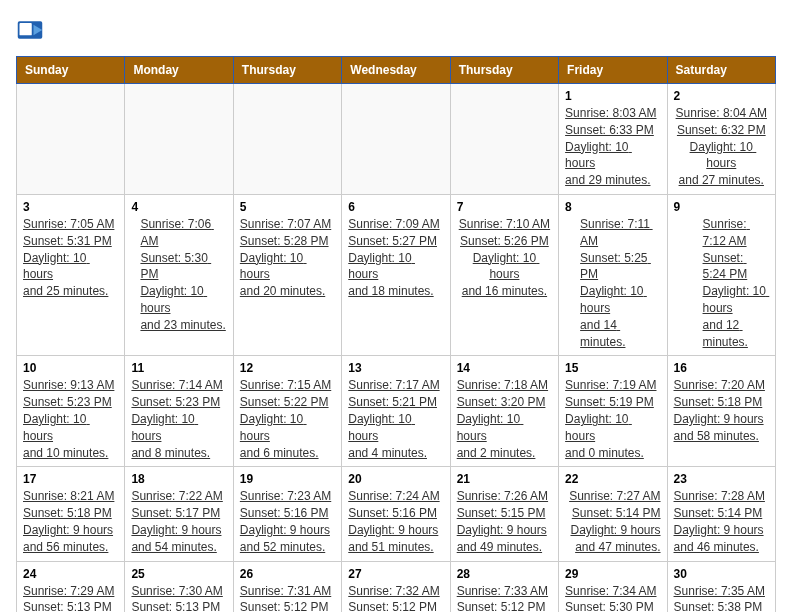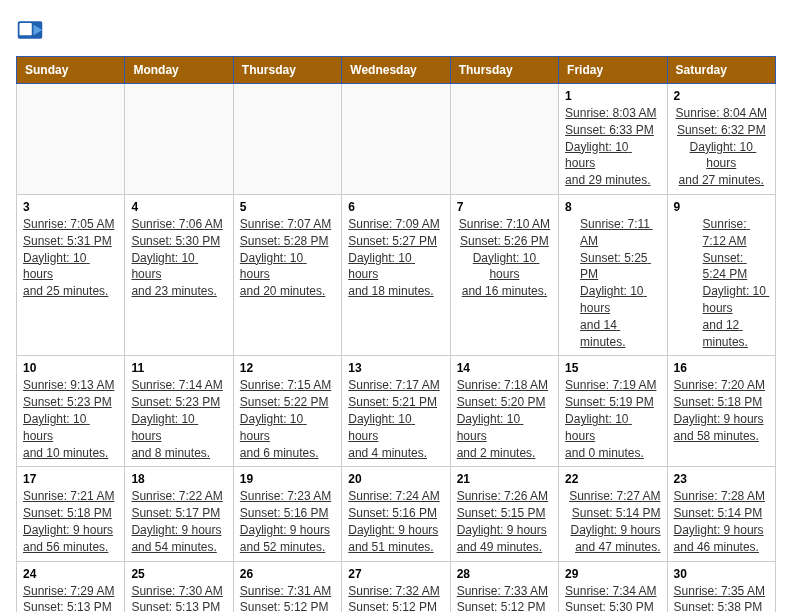--- a/index.html
+++ b/index.html
@@ -151,7 +151,7 @@
         </td>
         <td>
           <span class="day-num">4</span>
-          <div class="day-info" style="white-space: pre-wrap;">Sunrise: 7:06 AM
+          <div class="day-info" style="white-space: pre-wrap; margin-left: 9px;">Sunrise: 7:06 AM
 Sunset: 5:30 PM
 Daylight: 10 hours
 and 23 minutes.</div>

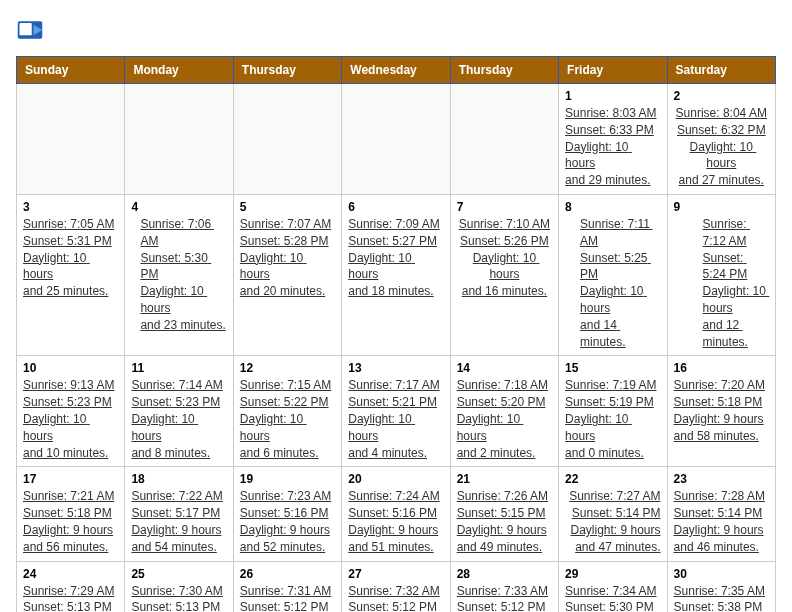--- a/index.html
+++ b/index.html
@@ -224,7 +224,7 @@
         <td>
           <span class="day-num">14</span>
           <div class="day-info" style="white-space: pre-wrap;">Sunrise: 7:18 AM
-Sunset: 5:20 PM
+Sunset: 3:20 PM
 Daylight: 10 hours
 and 2 minutes.</div>
         </td>

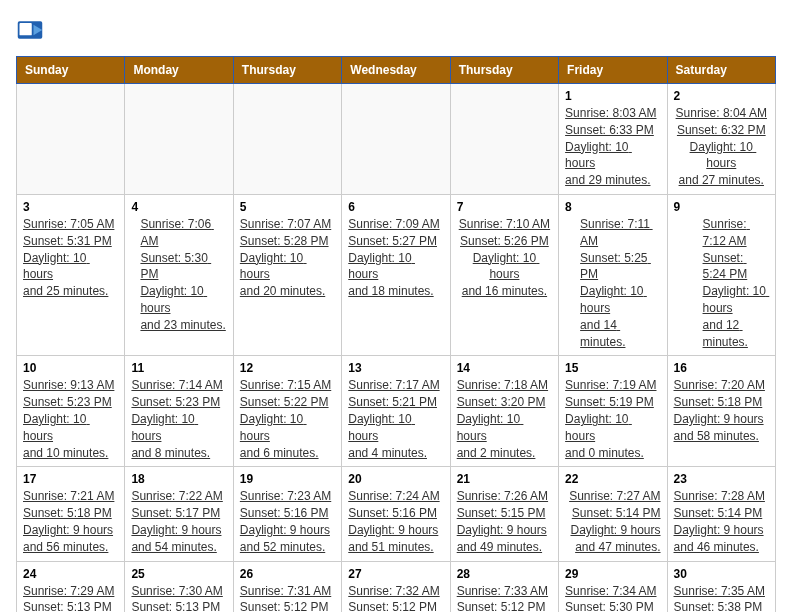--- a/index.html
+++ b/index.html
@@ -246,7 +246,7 @@
       <tr class="week-row">
         <td>
           <span class="day-num">17</span>
-          <div class="day-info" style="white-space: pre-wrap;">Sunrise: 7:21 AM
+          <div class="day-info" style="white-space: pre-wrap;">Sunrise: 8:21 AM
 Sunset: 5:18 PM
 Daylight: 9 hours
 and 56 minutes.</div>

